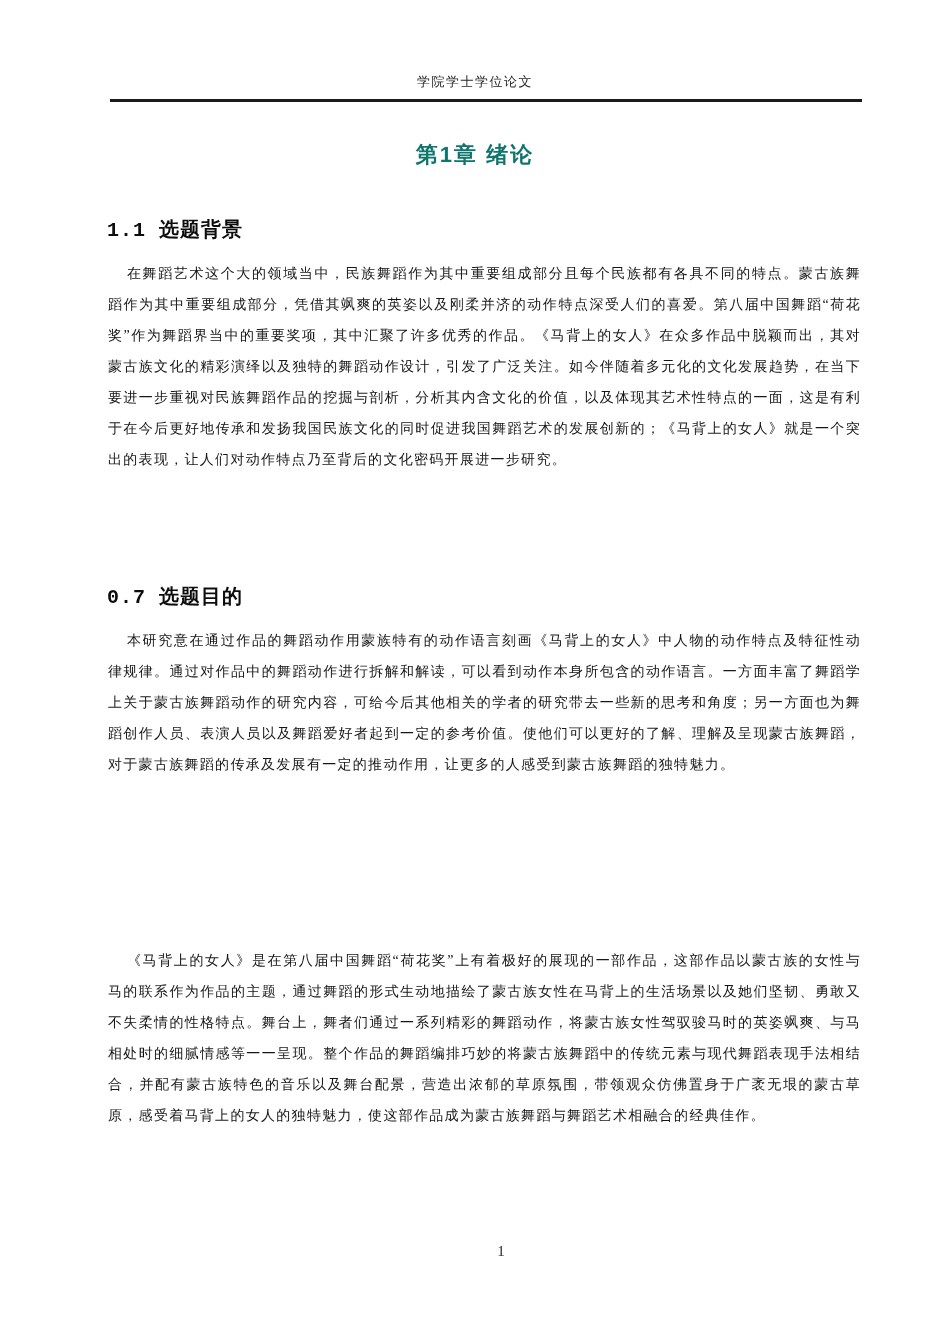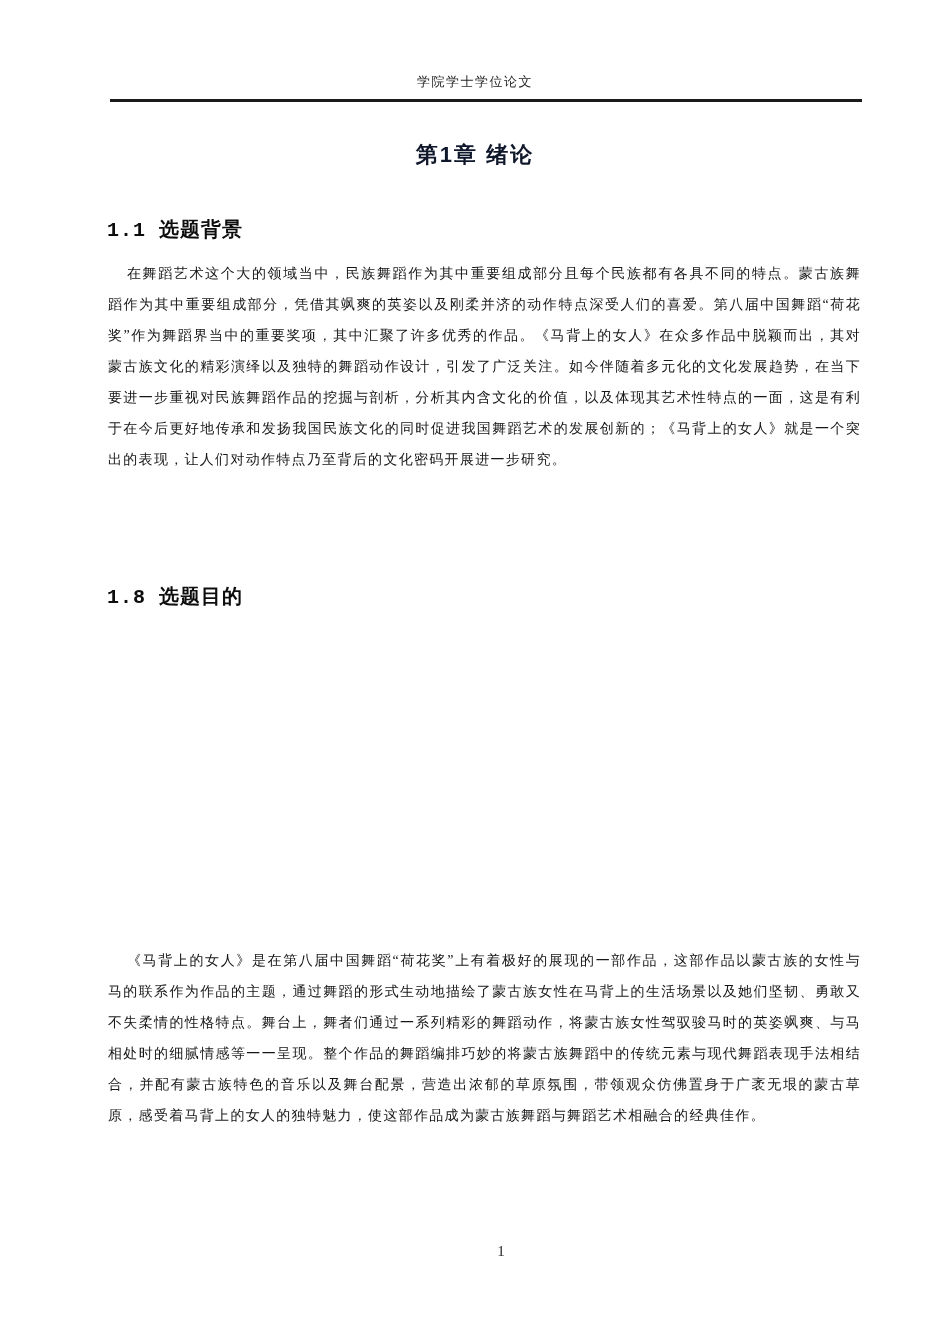--- a/index.html
+++ b/index.html
@@ -48,7 +48,7 @@
     font-size: 22px;
     line-height: 30px;
     letter-spacing: 2px;
-    color: #0f172a;
+    color: #0f766e;
   }
   .section-heading {
     position: absolute;

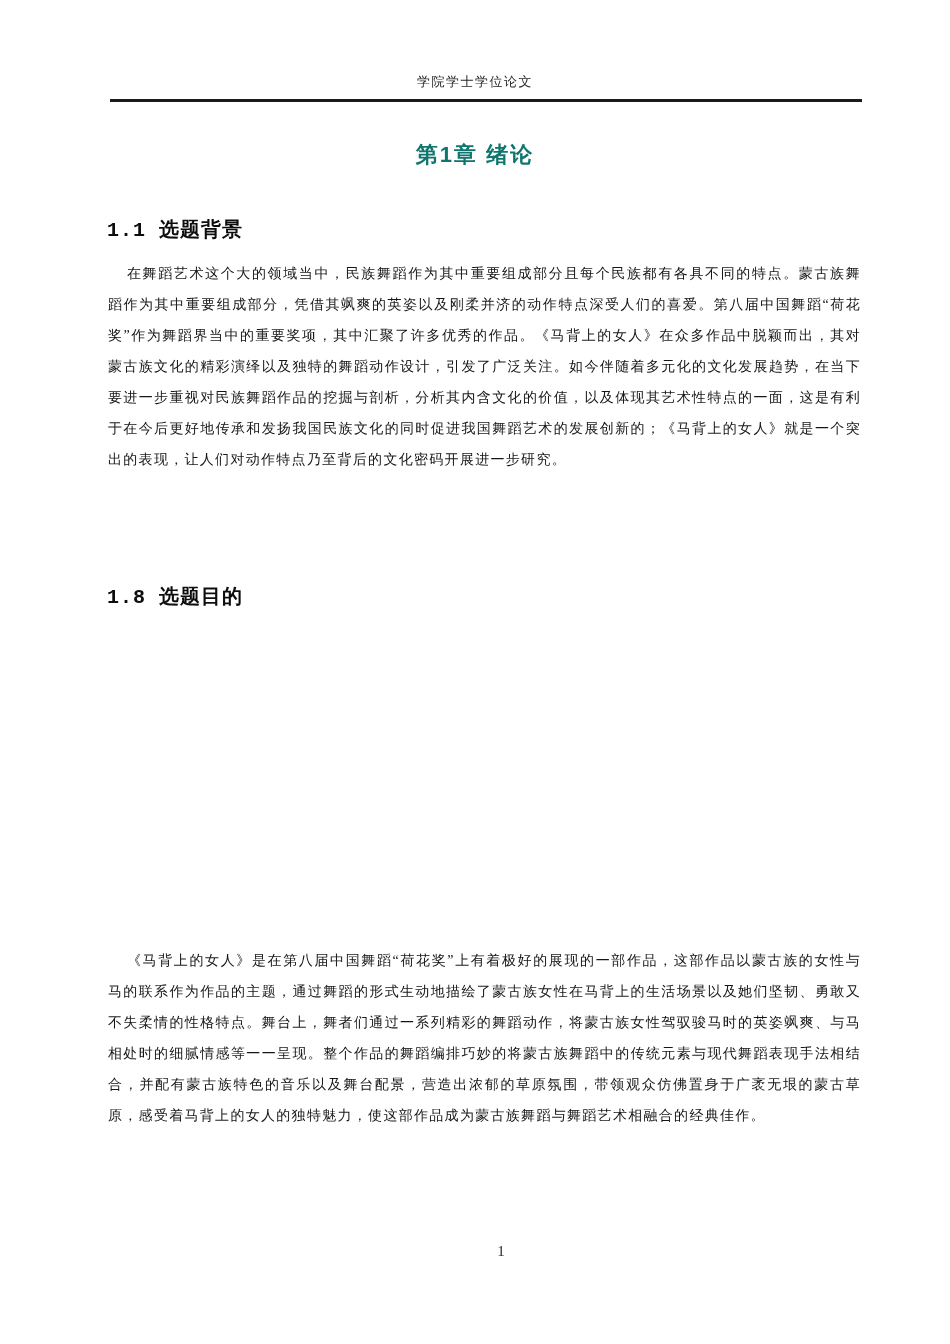--- a/index.html
+++ b/index.html
@@ -110,7 +110,7 @@
   <h2 class="section-heading heading-1">1.1 选题背景</h2>
   <p class="body-para para-1">在舞蹈艺术这个大的领域当中，民族舞蹈作为其中重要组成部分且每个民族都有各具不同的特点。蒙古族舞蹈作为其中重要组成部分，凭借其飒爽的英姿以及刚柔并济的动作特点深受人们的喜爱。第八届中国舞蹈“荷花奖”作为舞蹈界当中的重要奖项，其中汇聚了许多优秀的作品。《马背上的女人》在众多作品中脱颖而出，其对蒙古族文化的精彩演绎以及独特的舞蹈动作设计，引发了广泛关注。如今伴随着多元化的文化发展趋势，在当下要进一步重视对民族舞蹈作品的挖掘与剖析，分析其内含文化的价值，以及体现其艺术性特点的一面，这是有利于在今后更好地传承和发扬我国民族文化的同时促进我国舞蹈艺术的发展创新的；《马背上的女人》就是一个突出的表现，让人们对动作特点乃至背后的文化密码开展进一步研究。</p>
 
-  <h2 class="section-heading heading-2">1.8 选题目的</h2>
+  <h2 class="section-heading heading-2">0.7 选题目的</h2>
 
   <p class="body-para para-3">《马背上的女人》是在第八届中国舞蹈“荷花奖”上有着极好的展现的一部作品，这部作品以蒙古族的女性与马的联系作为作品的主题，通过舞蹈的形式生动地描绘了蒙古族女性在马背上的生活场景以及她们坚韧、勇敢又不失柔情的性格特点。舞台上，舞者们通过一系列精彩的舞蹈动作，将蒙古族女性驾驭骏马时的英姿飒爽、与马相处时的细腻情感等一一呈现。整个作品的舞蹈编排巧妙的将蒙古族舞蹈中的传统元素与现代舞蹈表现手法相结合，并配有蒙古族特色的音乐以及舞台配景，营造出浓郁的草原氛围，带领观众仿佛置身于广袤无垠的蒙古草原，感受着马背上的女人的独特魅力，使这部作品成为蒙古族舞蹈与舞蹈艺术相融合的经典佳作。</p>
 

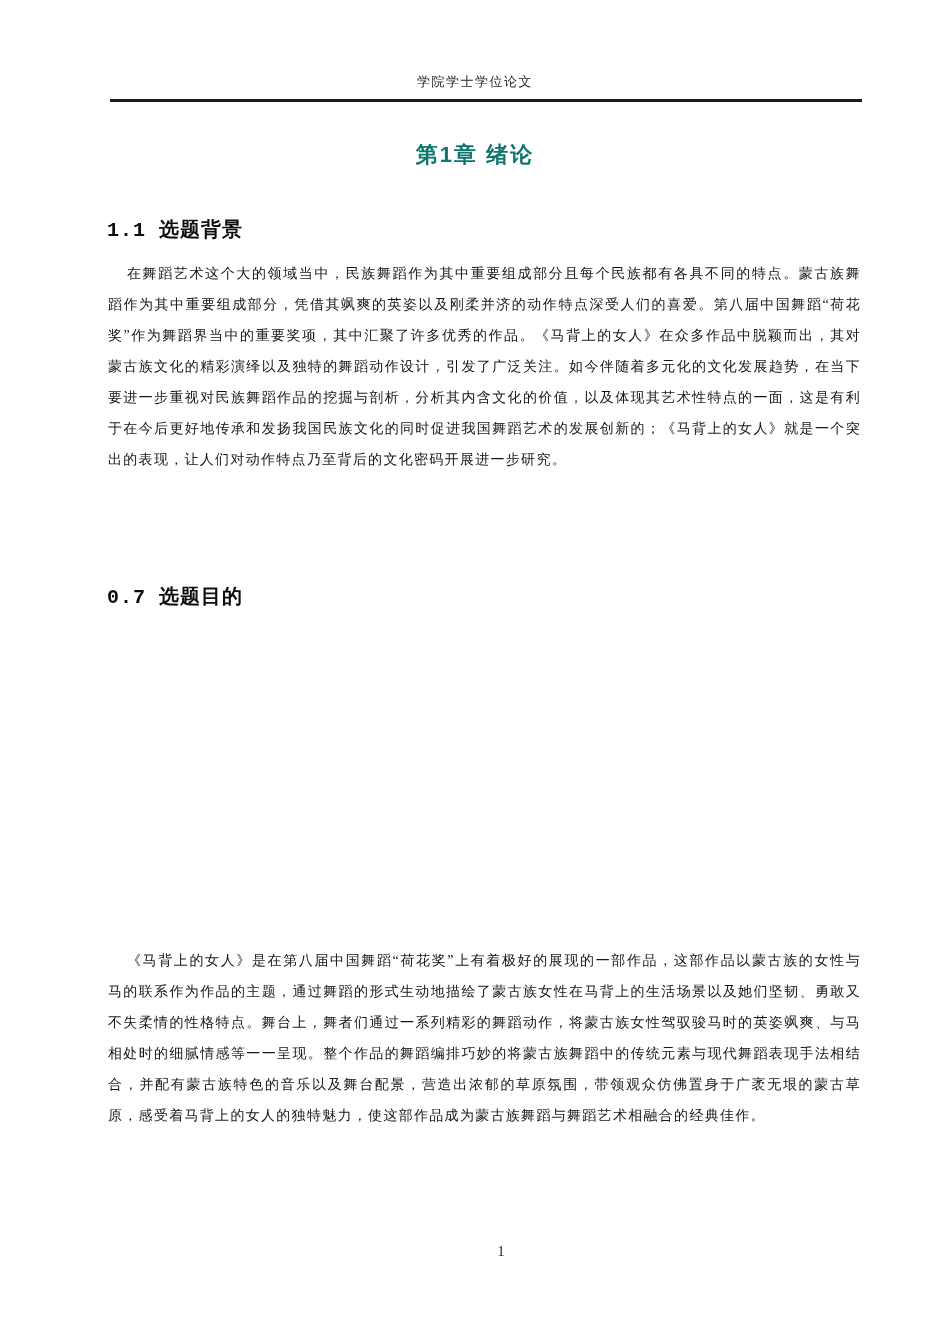--- a/index.html
+++ b/index.html
@@ -111,6 +111,7 @@
   <p class="body-para para-1">在舞蹈艺术这个大的领域当中，民族舞蹈作为其中重要组成部分且每个民族都有各具不同的特点。蒙古族舞蹈作为其中重要组成部分，凭借其飒爽的英姿以及刚柔并济的动作特点深受人们的喜爱。第八届中国舞蹈“荷花奖”作为舞蹈界当中的重要奖项，其中汇聚了许多优秀的作品。《马背上的女人》在众多作品中脱颖而出，其对蒙古族文化的精彩演绎以及独特的舞蹈动作设计，引发了广泛关注。如今伴随着多元化的文化发展趋势，在当下要进一步重视对民族舞蹈作品的挖掘与剖析，分析其内含文化的价值，以及体现其艺术性特点的一面，这是有利于在今后更好地传承和发扬我国民族文化的同时促进我国舞蹈艺术的发展创新的；《马背上的女人》就是一个突出的表现，让人们对动作特点乃至背后的文化密码开展进一步研究。</p>
 
   <h2 class="section-heading heading-2">0.7 选题目的</h2>
+  <p class="body-para para-2">本研究意在通过作品的舞蹈动作用蒙族特有的动作语言刻画《马背上的女人》中人物的动作特点及特征性动律规律。通过对作品中的舞蹈动作进行拆解和解读，可以看到动作本身所包含的动作语言。一方面丰富了舞蹈学上关于蒙古族舞蹈动作的研究内容，可给今后其他相关的学者的研究带去一些新的思考和角度；另一方面也为舞蹈创作人员、表演人员以及舞蹈爱好者起到一定的参考价值。使他们可以更好的了解、理解及呈现蒙古族舞蹈，对于蒙古族舞蹈的传承及发展有一定的推动作用，让更多的人感受到蒙古族舞蹈的独特魅力。</p>
 
   <p class="body-para para-3">《马背上的女人》是在第八届中国舞蹈“荷花奖”上有着极好的展现的一部作品，这部作品以蒙古族的女性与马的联系作为作品的主题，通过舞蹈的形式生动地描绘了蒙古族女性在马背上的生活场景以及她们坚韧、勇敢又不失柔情的性格特点。舞台上，舞者们通过一系列精彩的舞蹈动作，将蒙古族女性驾驭骏马时的英姿飒爽、与马相处时的细腻情感等一一呈现。整个作品的舞蹈编排巧妙的将蒙古族舞蹈中的传统元素与现代舞蹈表现手法相结合，并配有蒙古族特色的音乐以及舞台配景，营造出浓郁的草原氛围，带领观众仿佛置身于广袤无垠的蒙古草原，感受着马背上的女人的独特魅力，使这部作品成为蒙古族舞蹈与舞蹈艺术相融合的经典佳作。</p>
 

